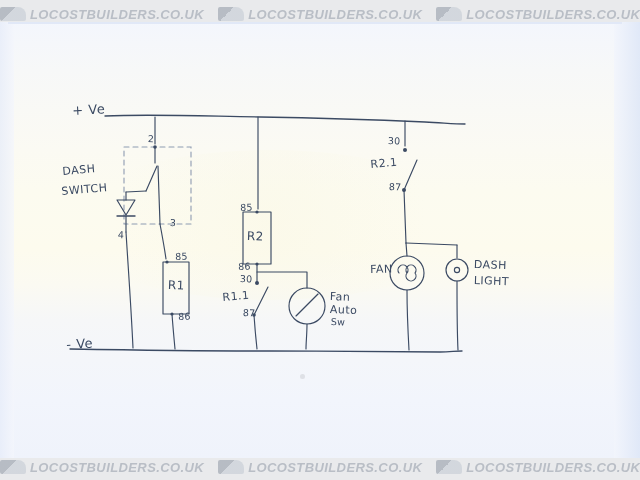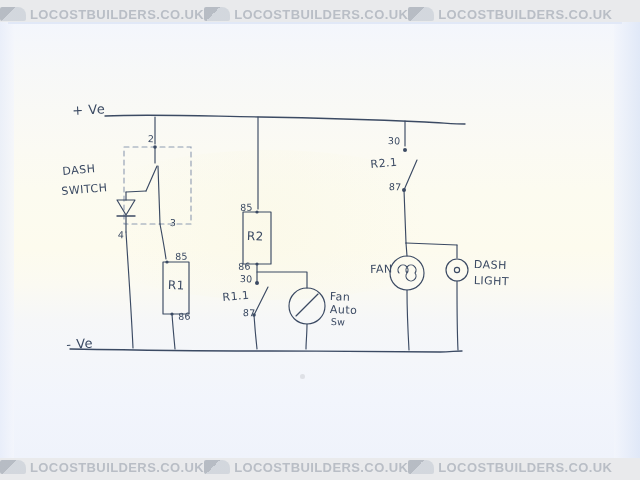--- a/index.html
+++ b/index.html
@@ -37,7 +37,7 @@
       font-weight:bold;font-size:13px;letter-spacing:.4px;white-space:nowrap;}
   .wm-top{top:0px;background:#e9eaec;}
   .wm-bot{top:458px;height:22px;background:#e9eaec;}
-  .wm span{display:inline-block;}
+  .wm span{display:inline-block;padding-right:14px;font-style:italic;}
   .wm-top{line-height:30px;}
   .wm-bot{line-height:20px;}
   .wm-logo{display:inline-block;width:26px;height:14px;vertical-align:-2px;

